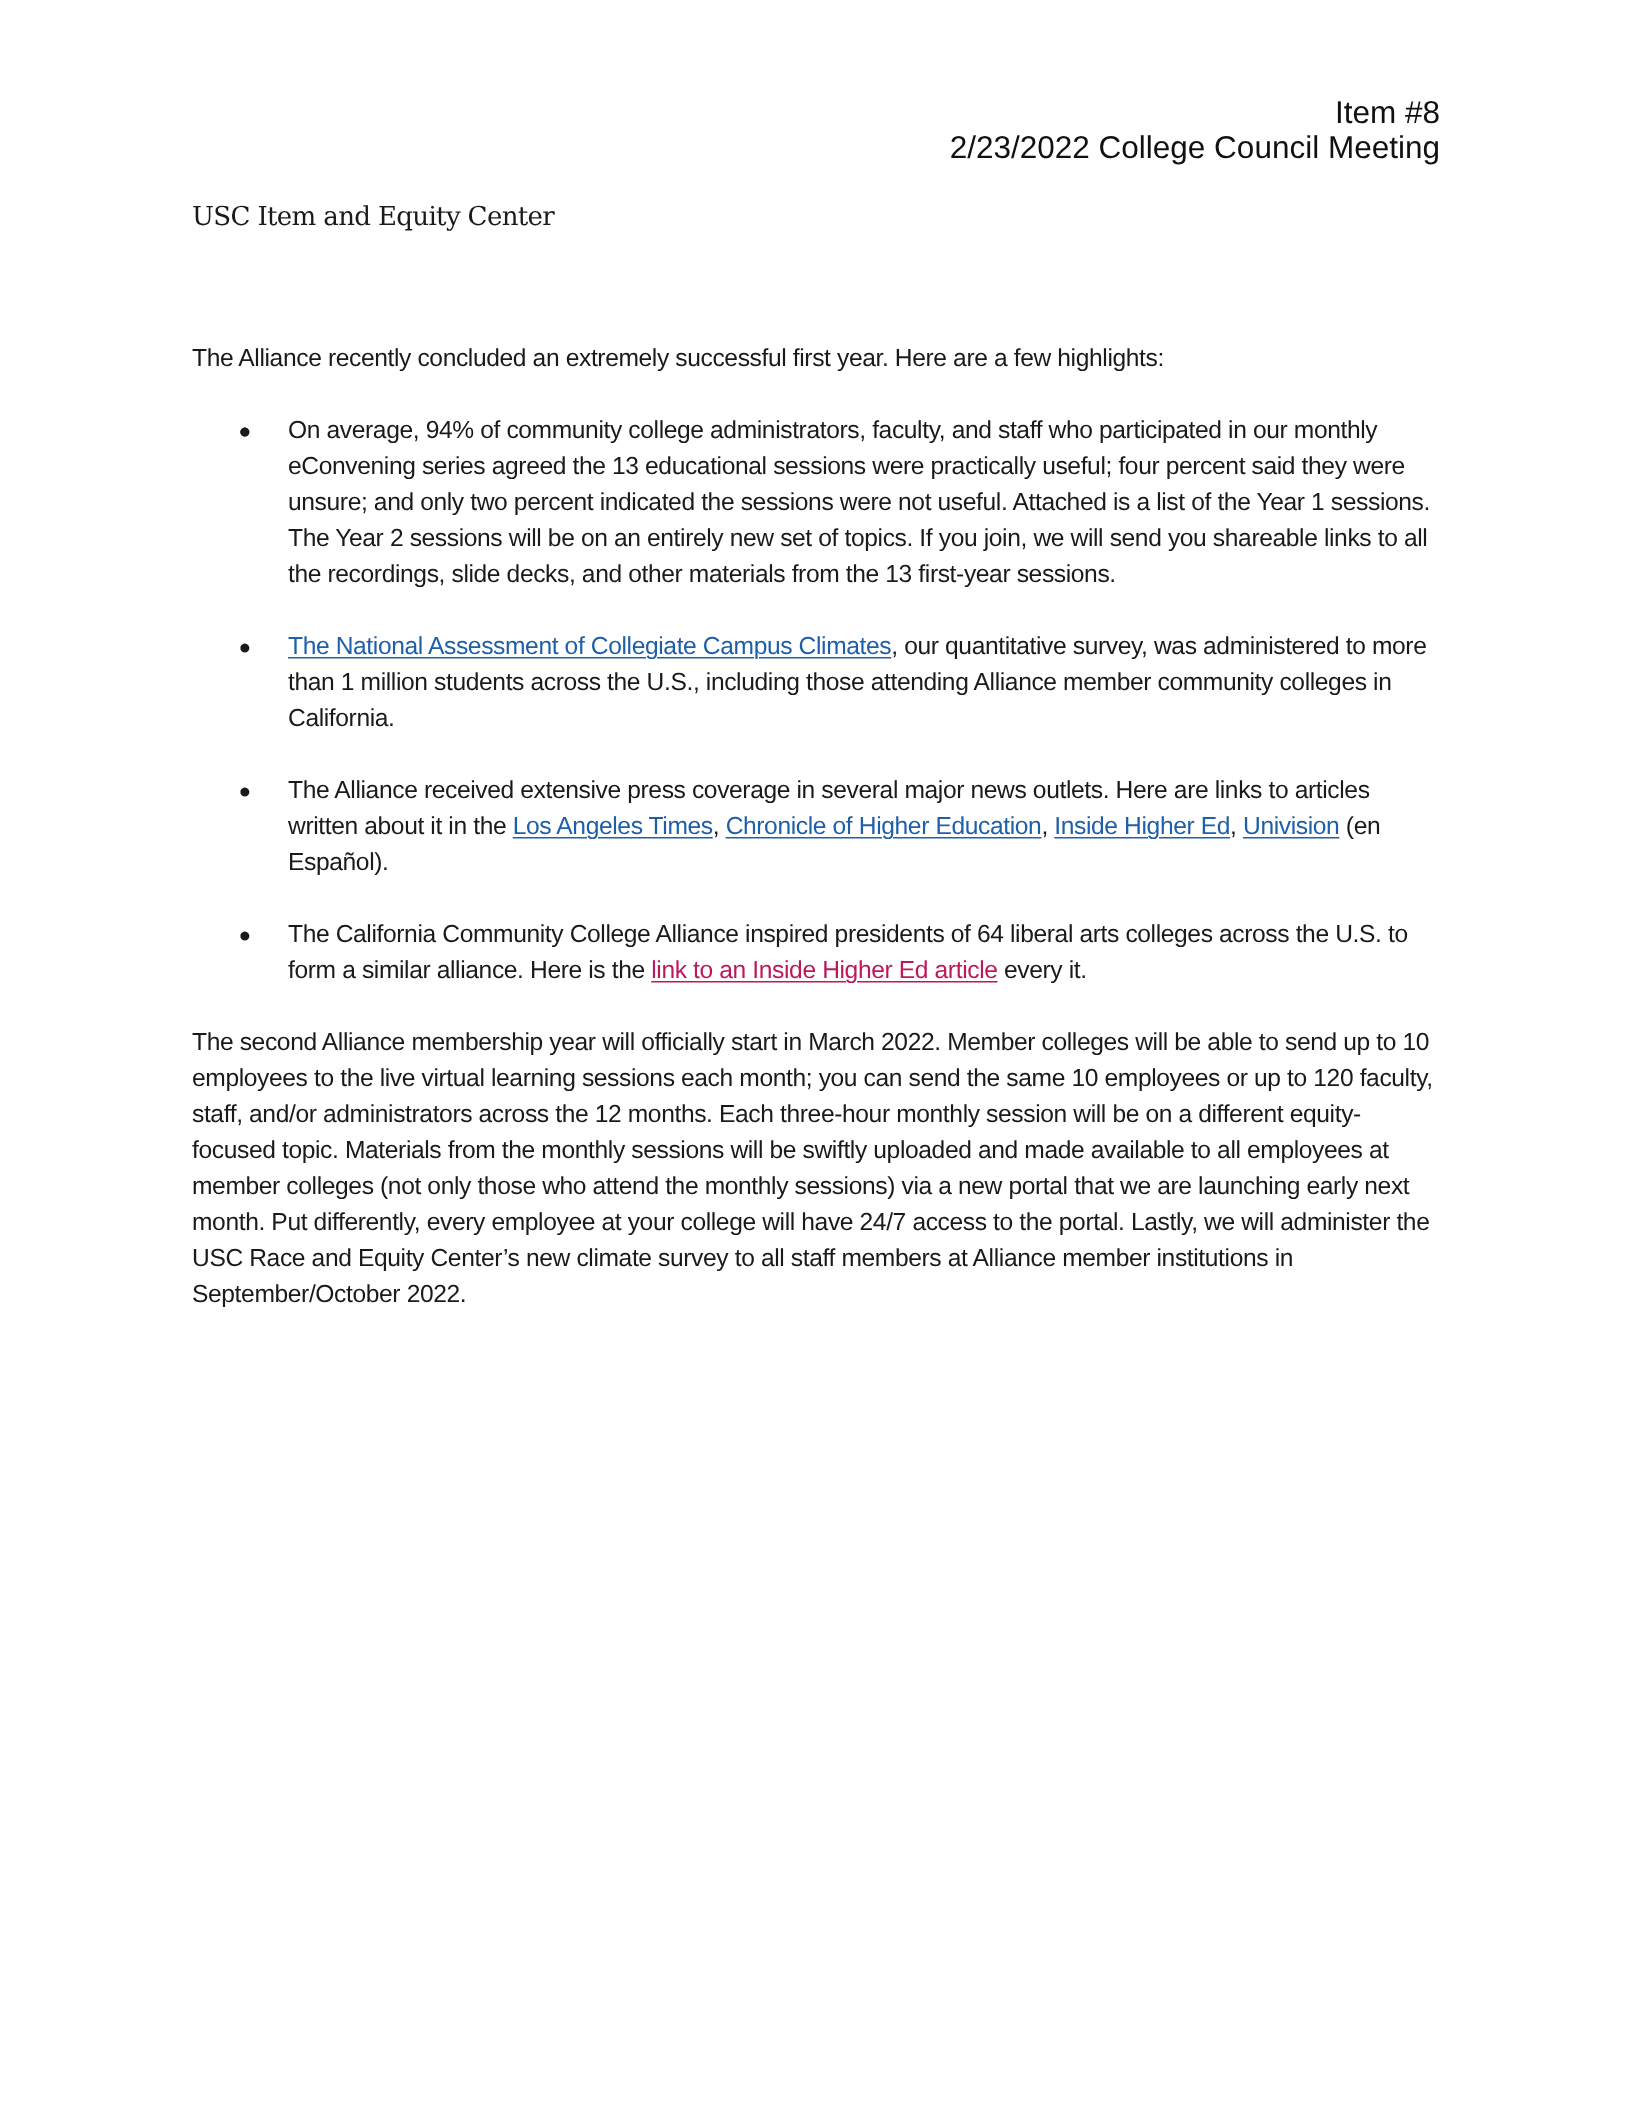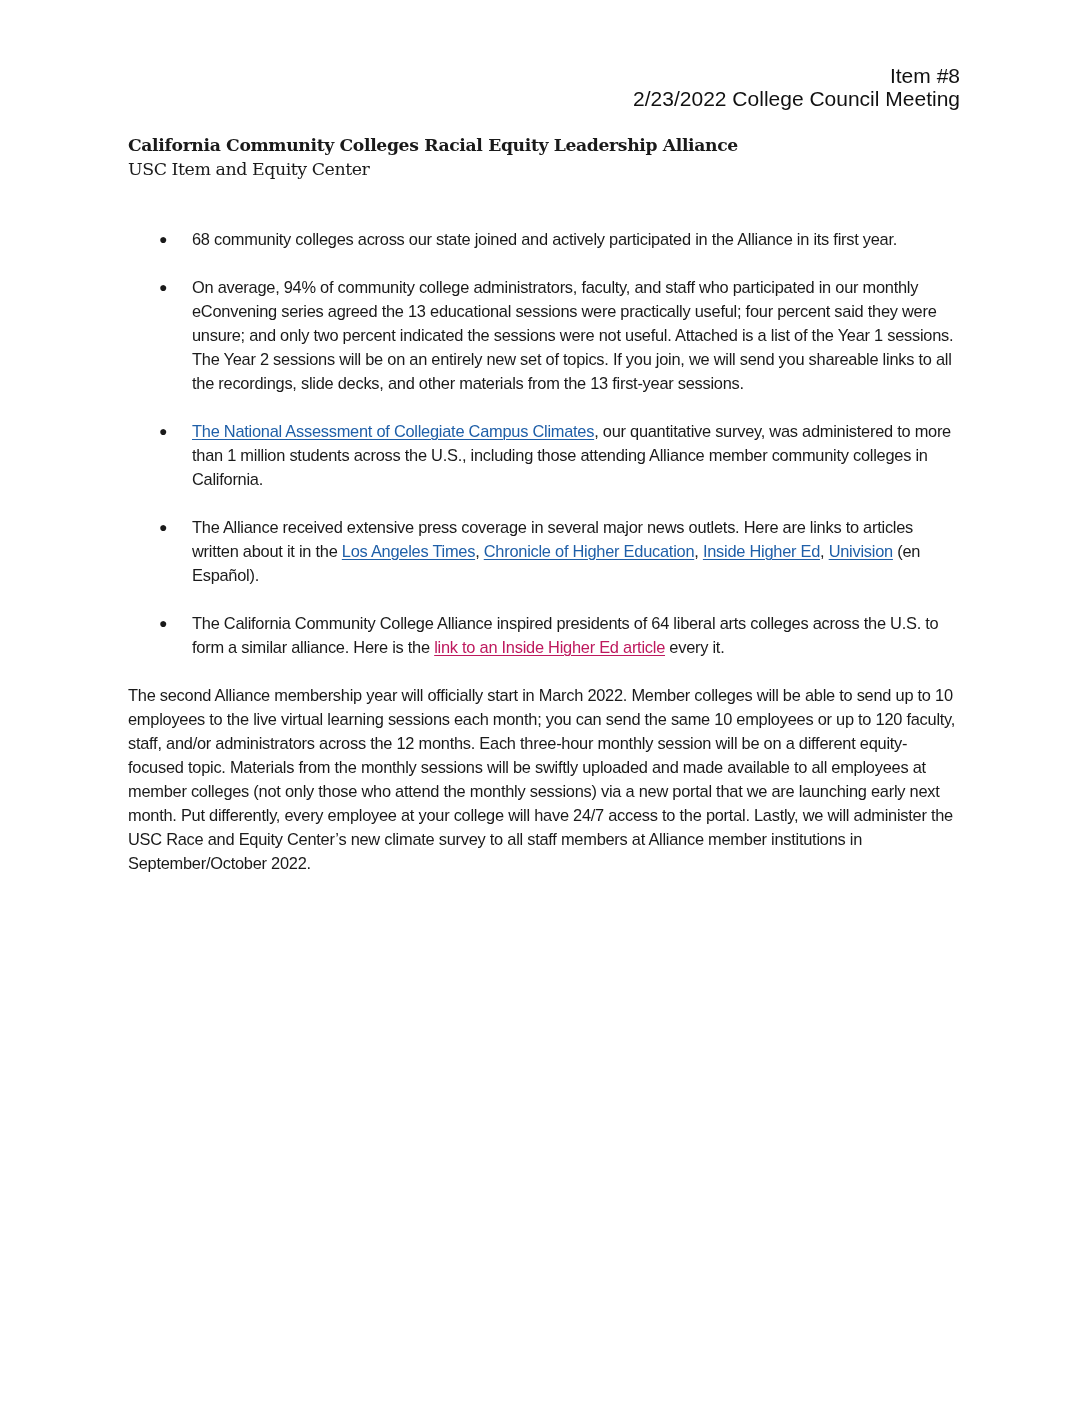--- a/index.html
+++ b/index.html
@@ -32,7 +32,6 @@
   </div>
 
   <div class="title-block">
-    <div class="title-main">California Community Colleges Racial Equity Leadership Alliance</div>
     <div class="title-sub">USC Item and Equity Center</div>
   </div>
 

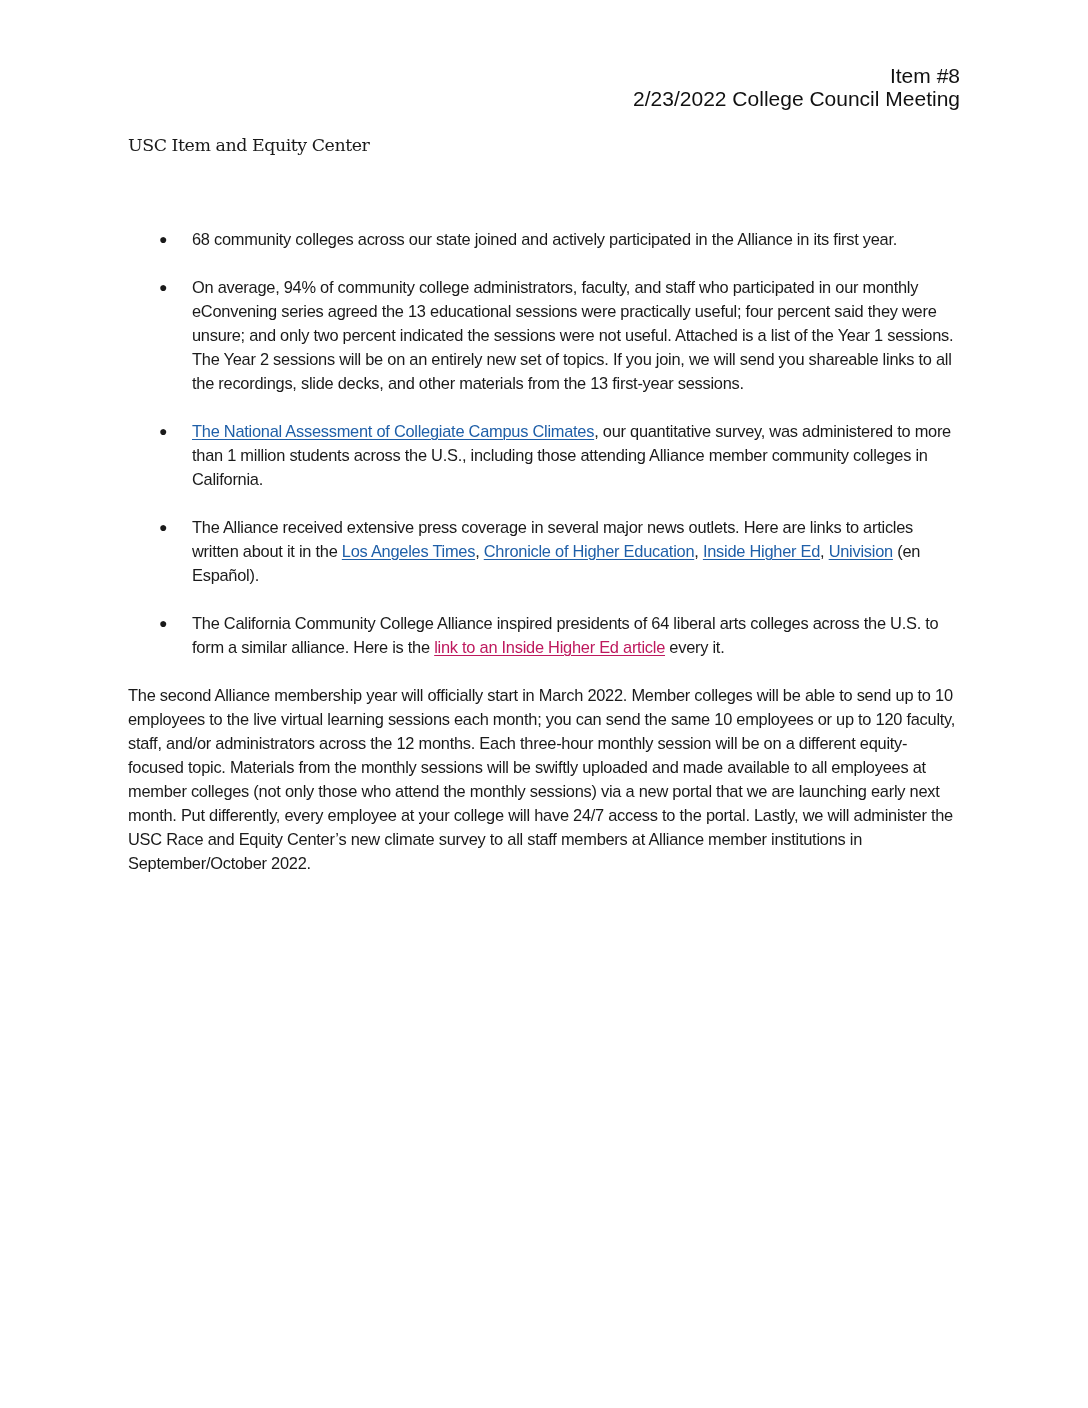--- a/index.html
+++ b/index.html
@@ -36,6 +36,7 @@
   </div>
 
   <div class="body">
+    <p class="intro">The Alliance recently concluded an extremely successful first year. Here are a few highlights:</p>
 
     <ul class="highlights">
       <li>

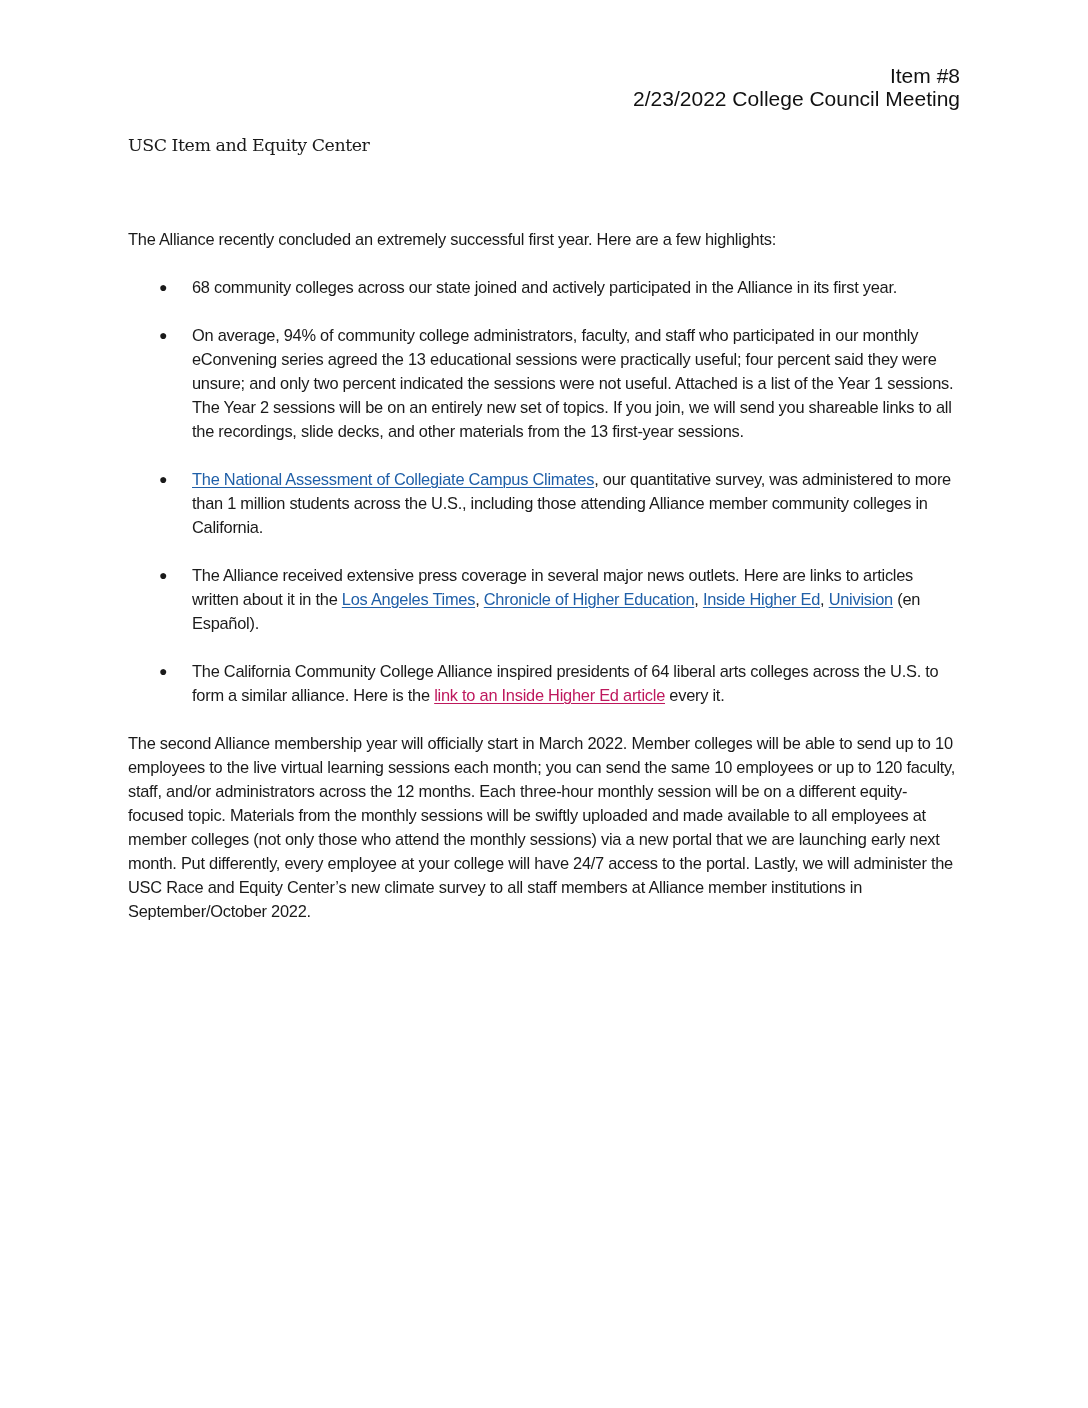--- a/index.html
+++ b/index.html
@@ -41,7 +41,6 @@
     <ul class="highlights">
       <li>
         <span class="bullet">●</span>
-        <span>68 community colleges across our state joined and actively participated in the Alliance in its first year.</span>
       </li>
 
       <li>

